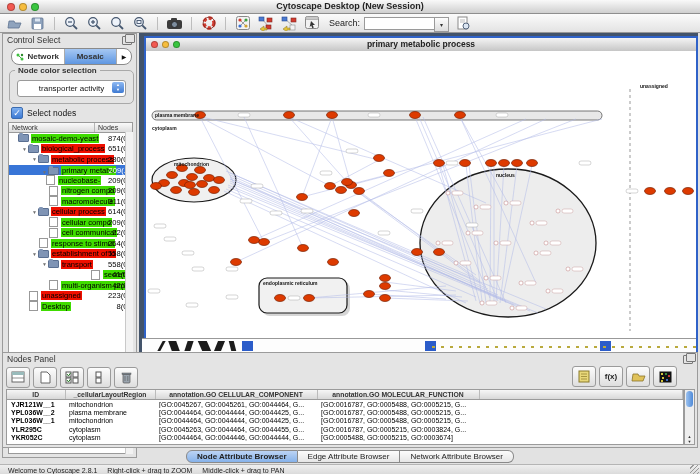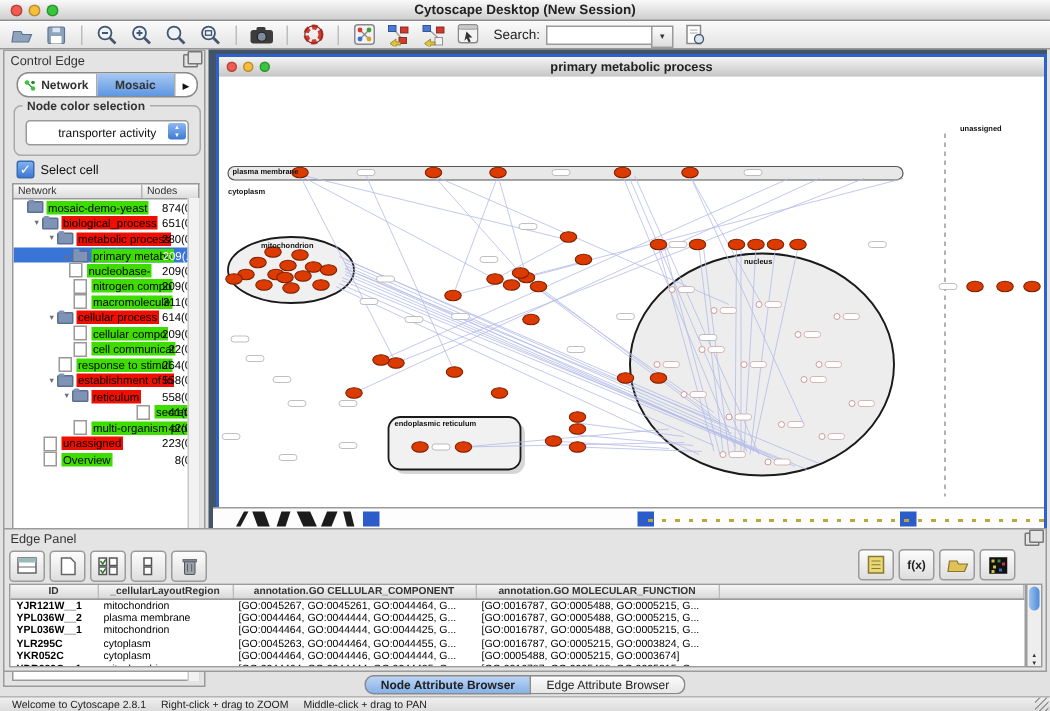--- a/index.html
+++ b/index.html
@@ -238,7 +238,7 @@
 
 <div class="abs cpanel">
   <div class="panel-head">
-    <span>Control Edge</span>
+    <span>Control Select</span>
     <span class="float-ic"></span>
   </div>
   <div class="seg">

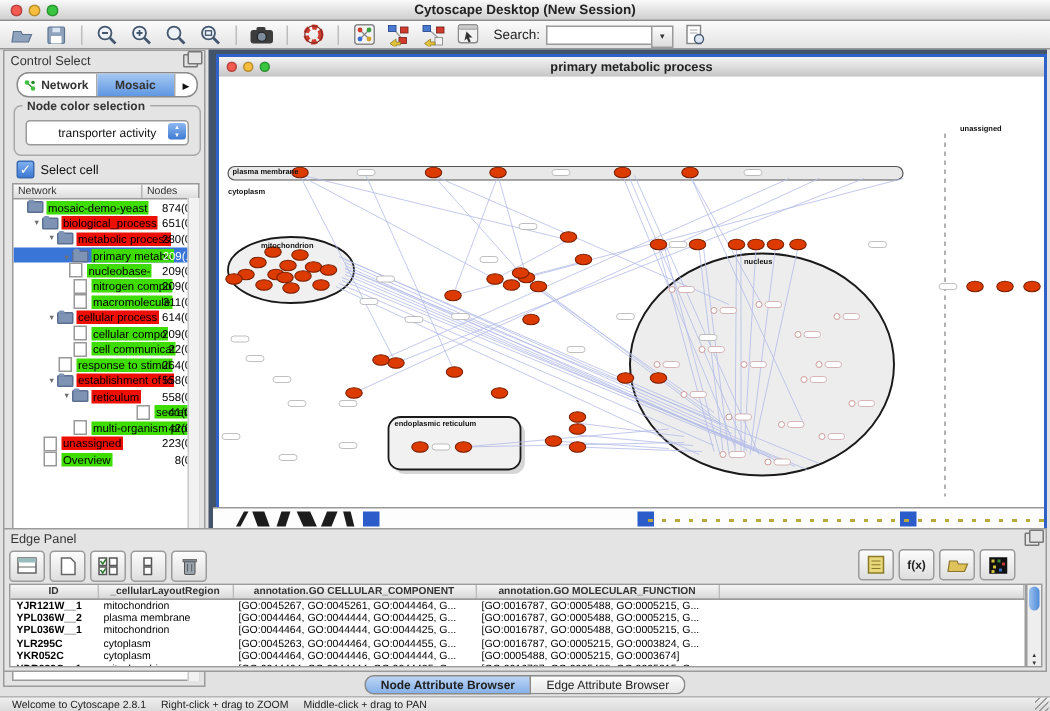--- a/index.html
+++ b/index.html
@@ -265,7 +265,7 @@
   </div>
   <div class="checkrow">
     <div class="checkbox">✓</div>
-    <span class="checklabel">Select cell</span>
+    <span class="checklabel">Select nodes</span>
   </div>
   <div class="tree-head">
     <span class="th-net">Network</span>

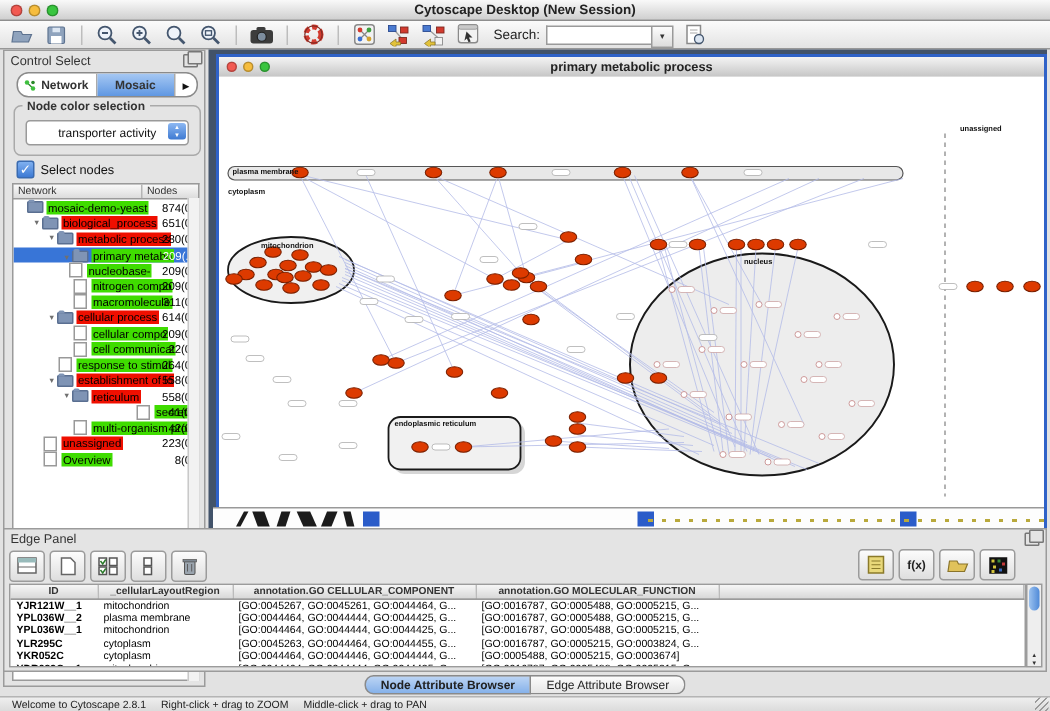--- a/index.html
+++ b/index.html
@@ -347,7 +347,7 @@
       <div class="trow" style="padding-left: 32px;">
         <span class="tarrow">▼</span>
         <span class="fld"></span>
-        <span class="tlabel hl-red">reticulum</span>
+        <span class="tlabel hl-red">transport</span>
         <span class="tcount">558(0)</span>
       </div>
       <div class="trow" style="padding-left: 28px; margin-left: 46px;">

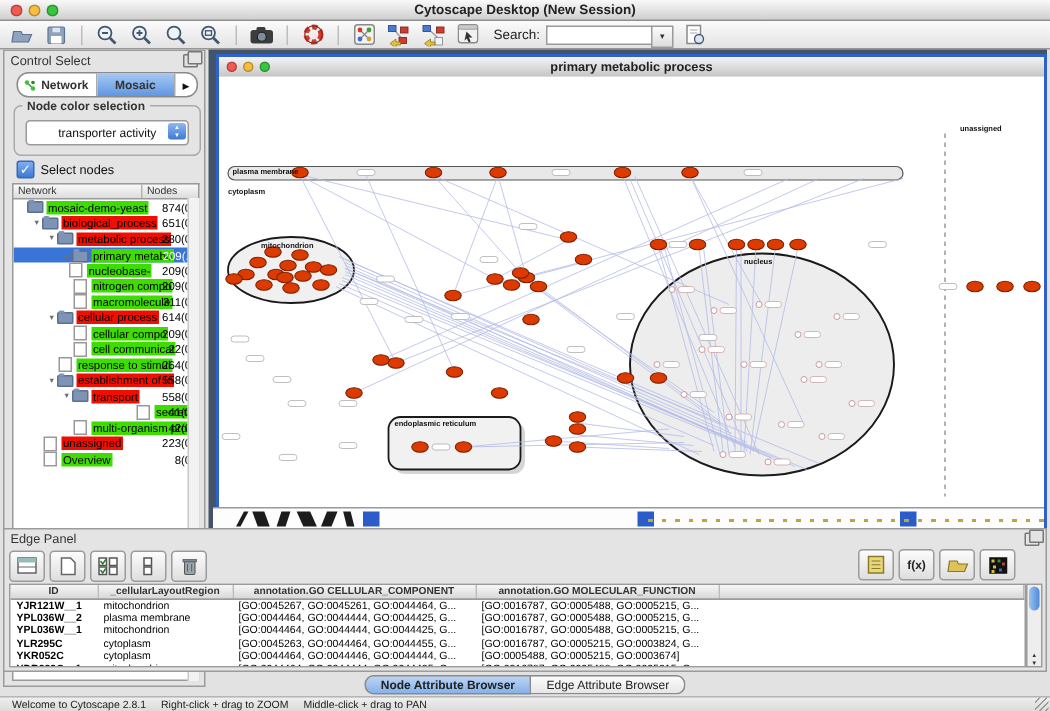--- a/index.html
+++ b/index.html
@@ -371,7 +371,7 @@
       <div class="trow" style="padding-left: 12px;">
         <span class="tarrow"></span>
         <span class="fil"></span>
-        <span class="tlabel hl-green">Overview</span>
+        <span class="tlabel hl-green">Desktop</span>
         <span class="tcount">8(0)</span>
       </div>
     </div>

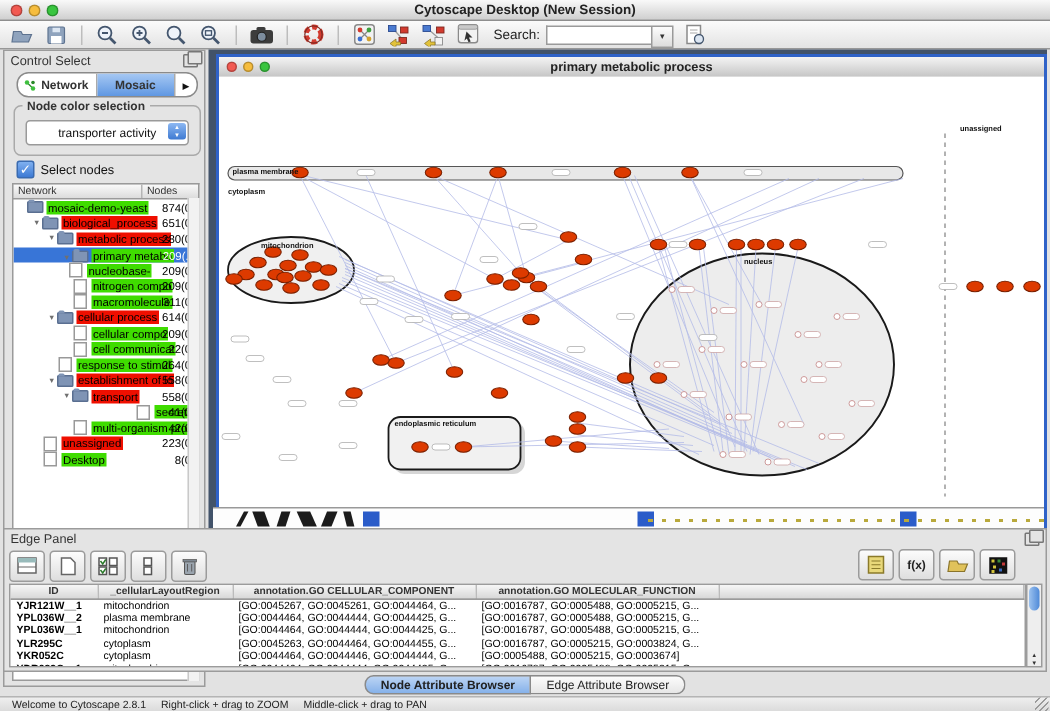--- a/index.html
+++ b/index.html
@@ -588,7 +588,7 @@
 
 <div class="abs dpanel">
   <div class="panel-head">
-    <span>Edge Panel</span>
+    <span>Nodes Panel</span>
     <span class="float-ic"></span>
   </div>
   <div class="dtoolbar">

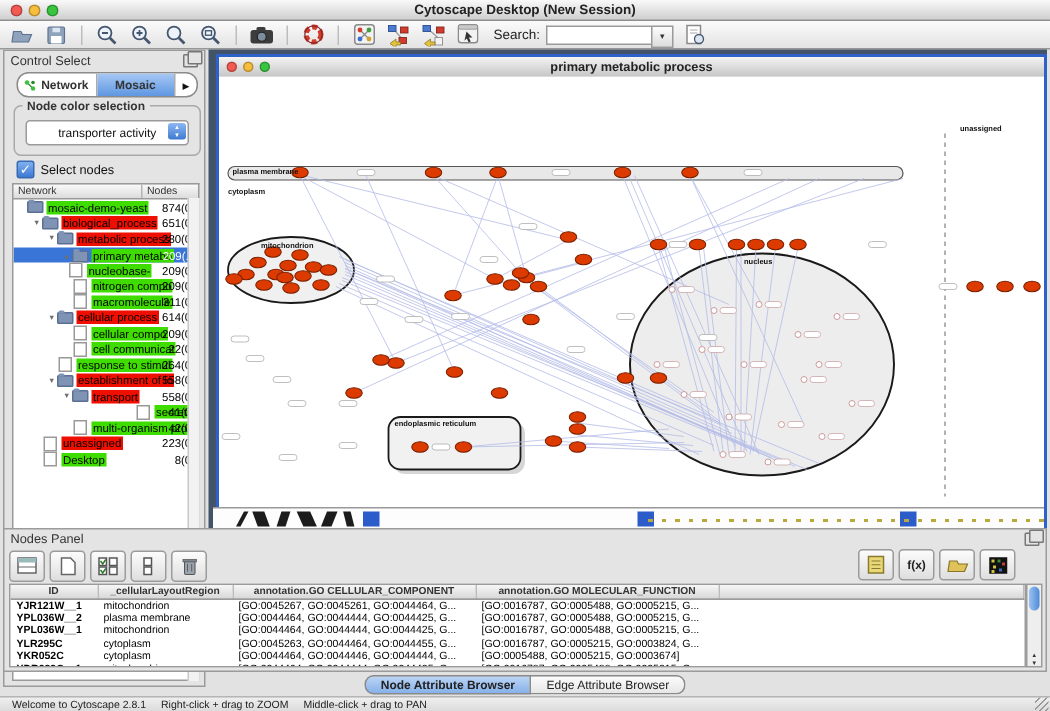--- a/index.html
+++ b/index.html
@@ -731,6 +731,7 @@
 <div class="abs dtabs">
     <div class="btab sel">Node Attribute Browser</div>
     <div class="btab">Edge Attribute Browser</div>
+    <div class="btab">Network Attribute Browser</div>
   </div>
 
 <div class="abs statusbar">

